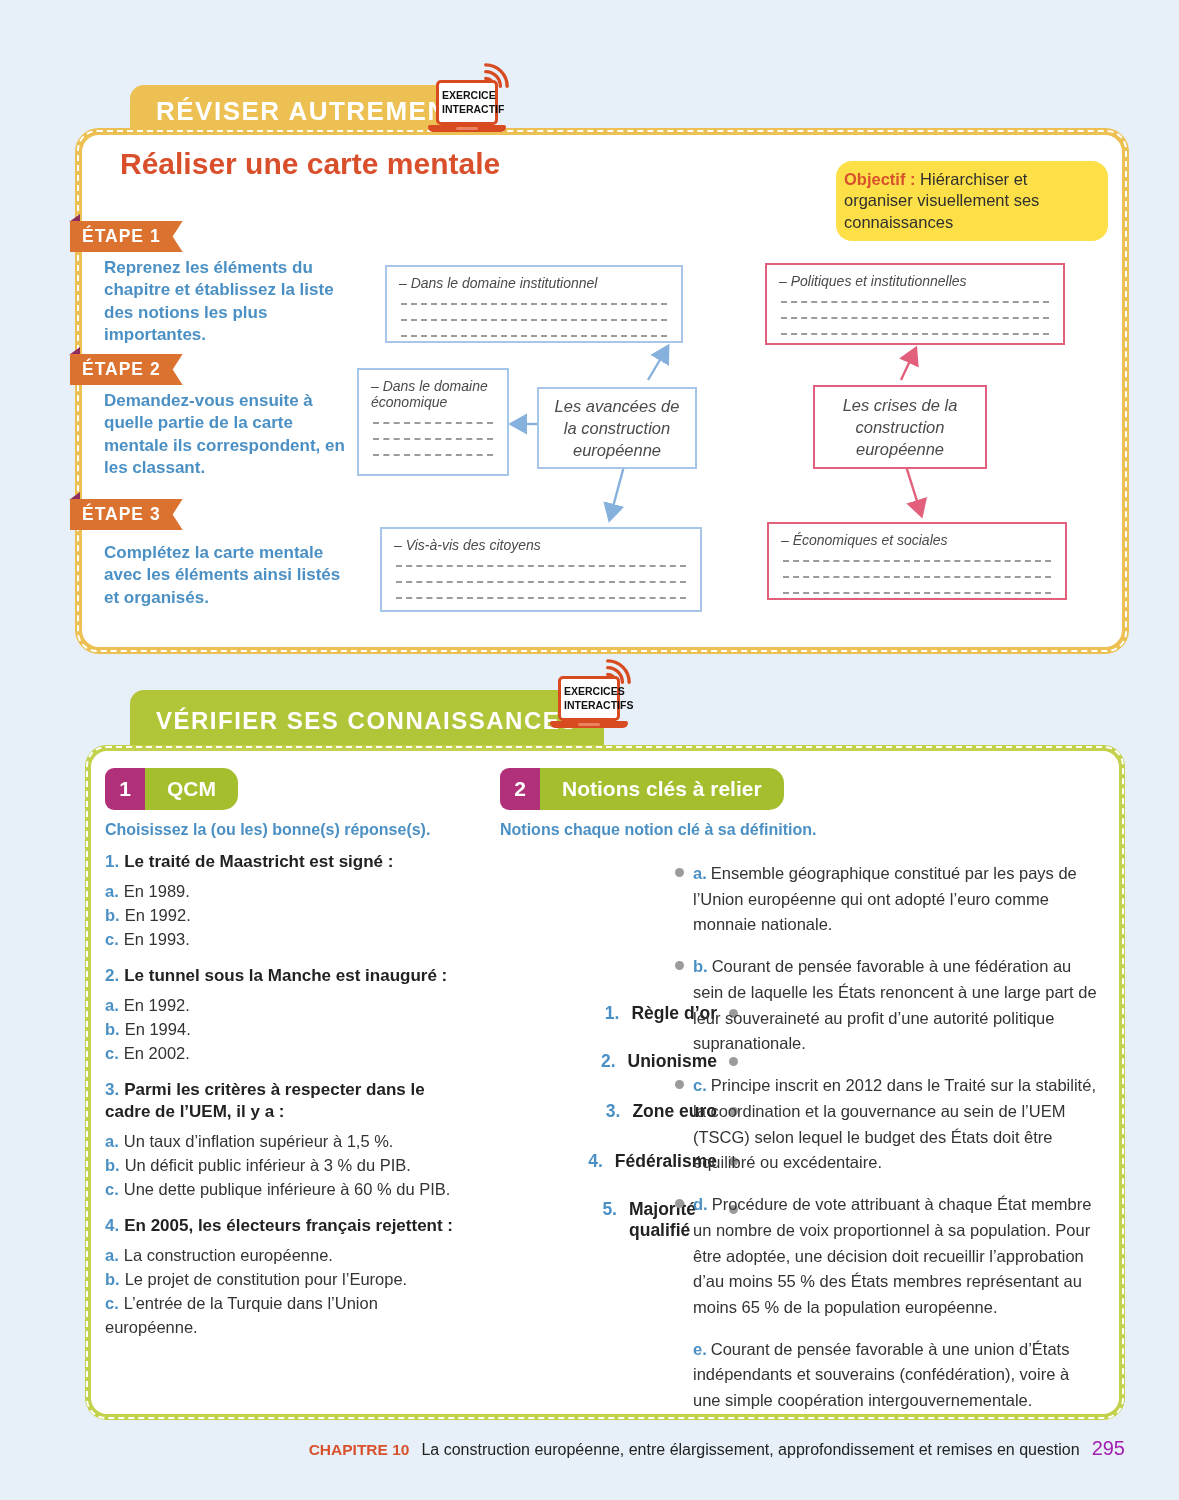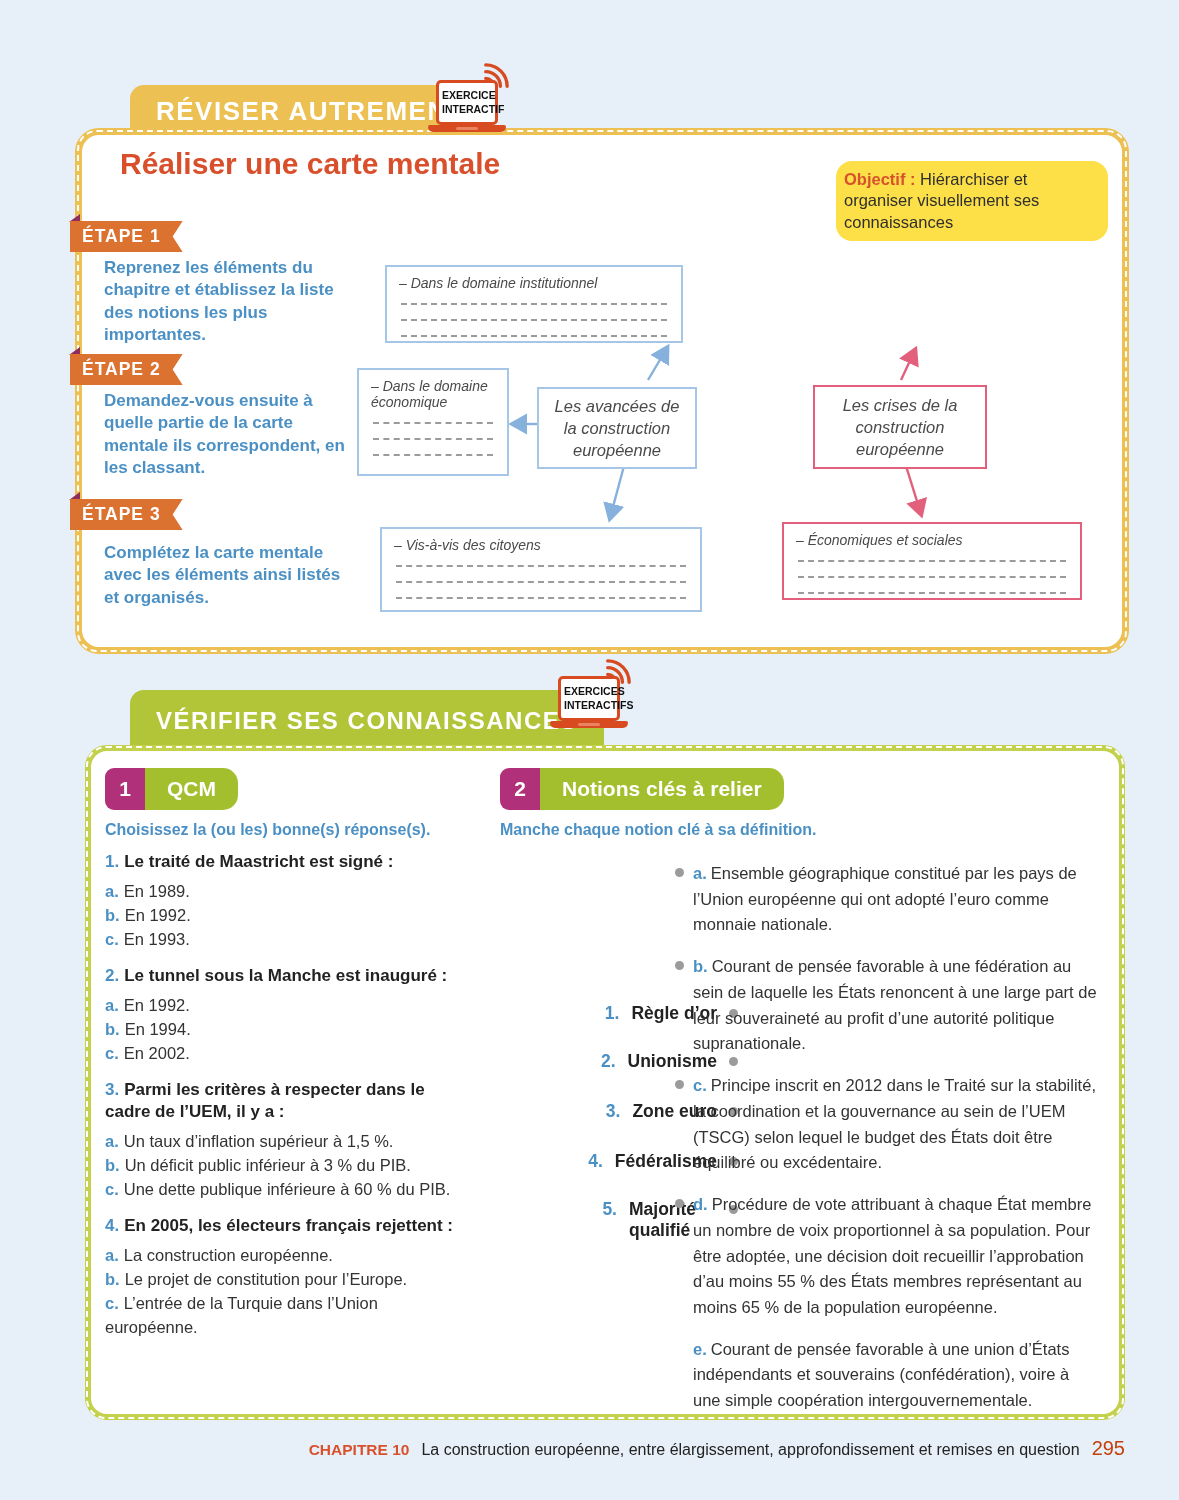--- a/index.html
+++ b/index.html
@@ -139,6 +139,12 @@
     <div class="mm-line"></div>
   </div>
 
+  <div class="mm-box mm-pink" style="left:683px;top:128px;width:300px;height:82px;">
+    <div>– Politiques et institutionnelles</div>
+    <div class="mm-line"></div>
+    <div class="mm-line"></div>
+    <div class="mm-line"></div>
+  </div>
 
   <div class="mm-box mm-blue" style="left:275px;top:233px;width:152px;height:108px;">
     <div>– Dans le domaine économique</div>

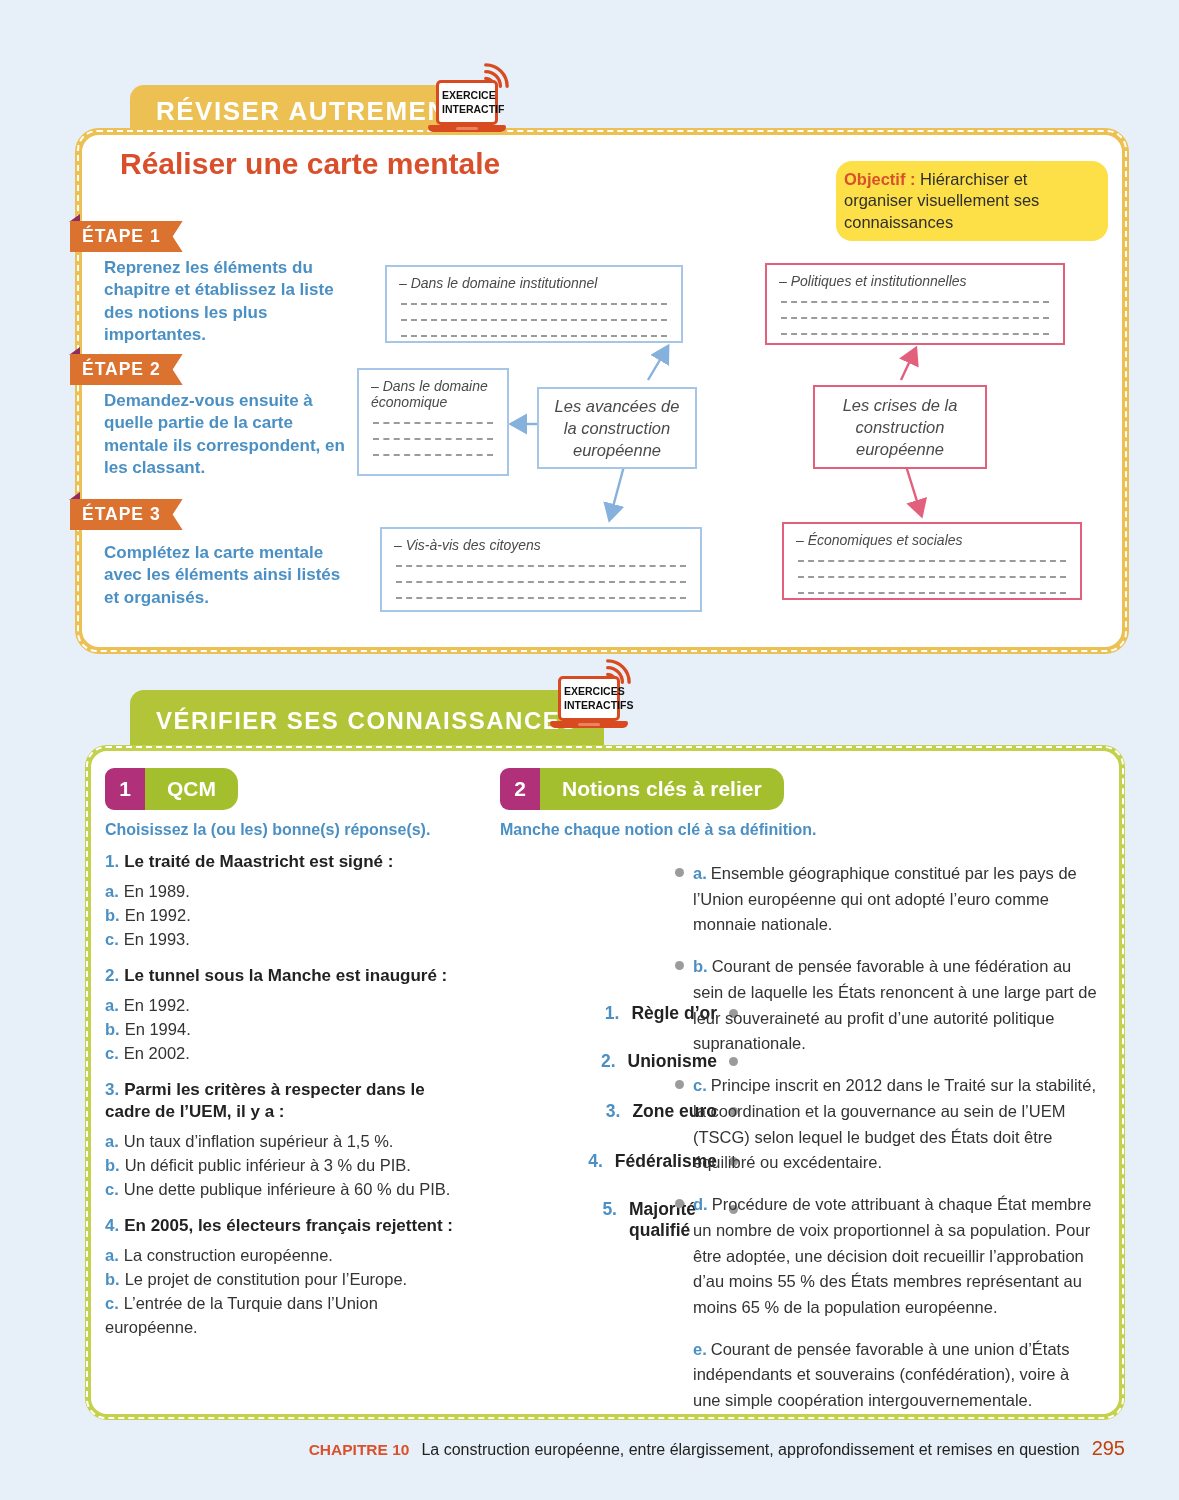--- a/index.html
+++ b/index.html
@@ -168,7 +168,7 @@
     <div class="mm-line"></div>
   </div>
 
-  <div class="mm-box mm-pink" style="left:685px;top:387px;width:300px;height:78px;margin-left:15px;">
+  <div class="mm-box mm-pink" style="left:685px;top:387px;width:300px;height:78px;">
     <div>– Économiques et sociales</div>
     <div class="mm-line"></div>
     <div class="mm-line"></div>

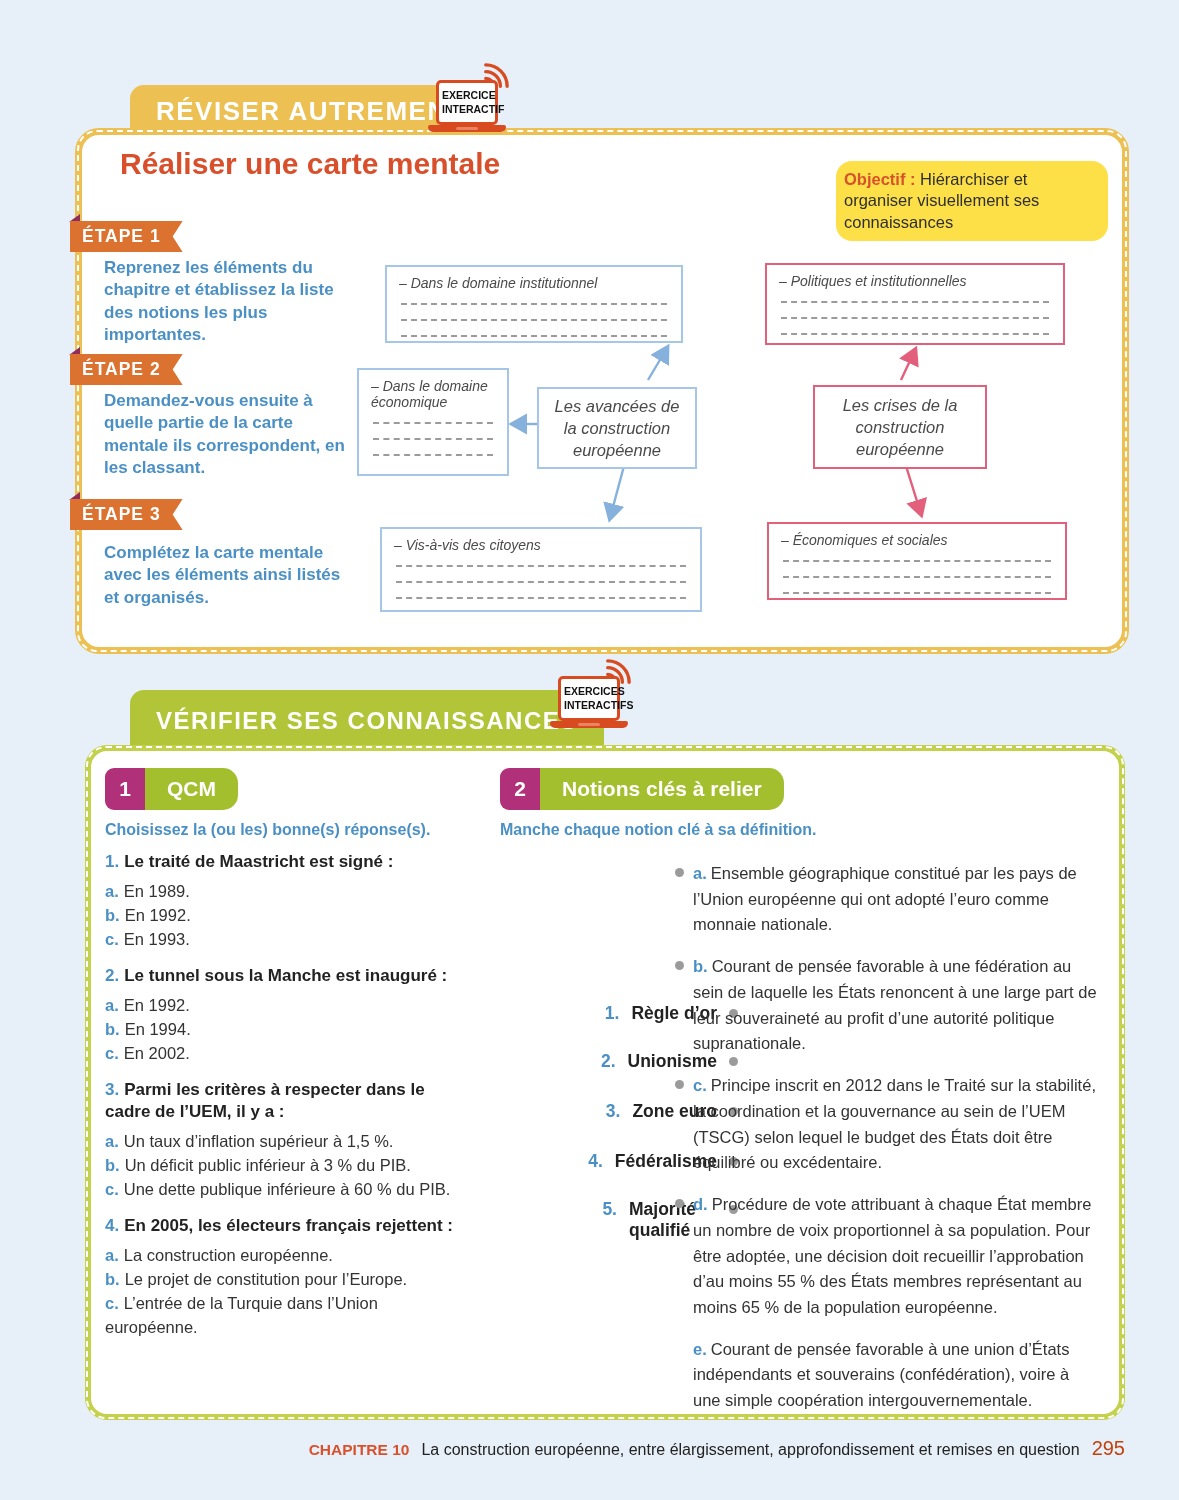--- a/index.html
+++ b/index.html
@@ -207,7 +207,7 @@
     <span class="sec-num">2</span>
     <span class="sec-title">Notions clés à relier</span>
   </div>
-  <p class="instr" style="left:409px;">Manche chaque notion clé à sa définition.</p>
+  <p class="instr" style="left:409px;">Notions chaque notion clé à sa définition.</p>
 
   <div class="qcm-col">
     <div class="question">

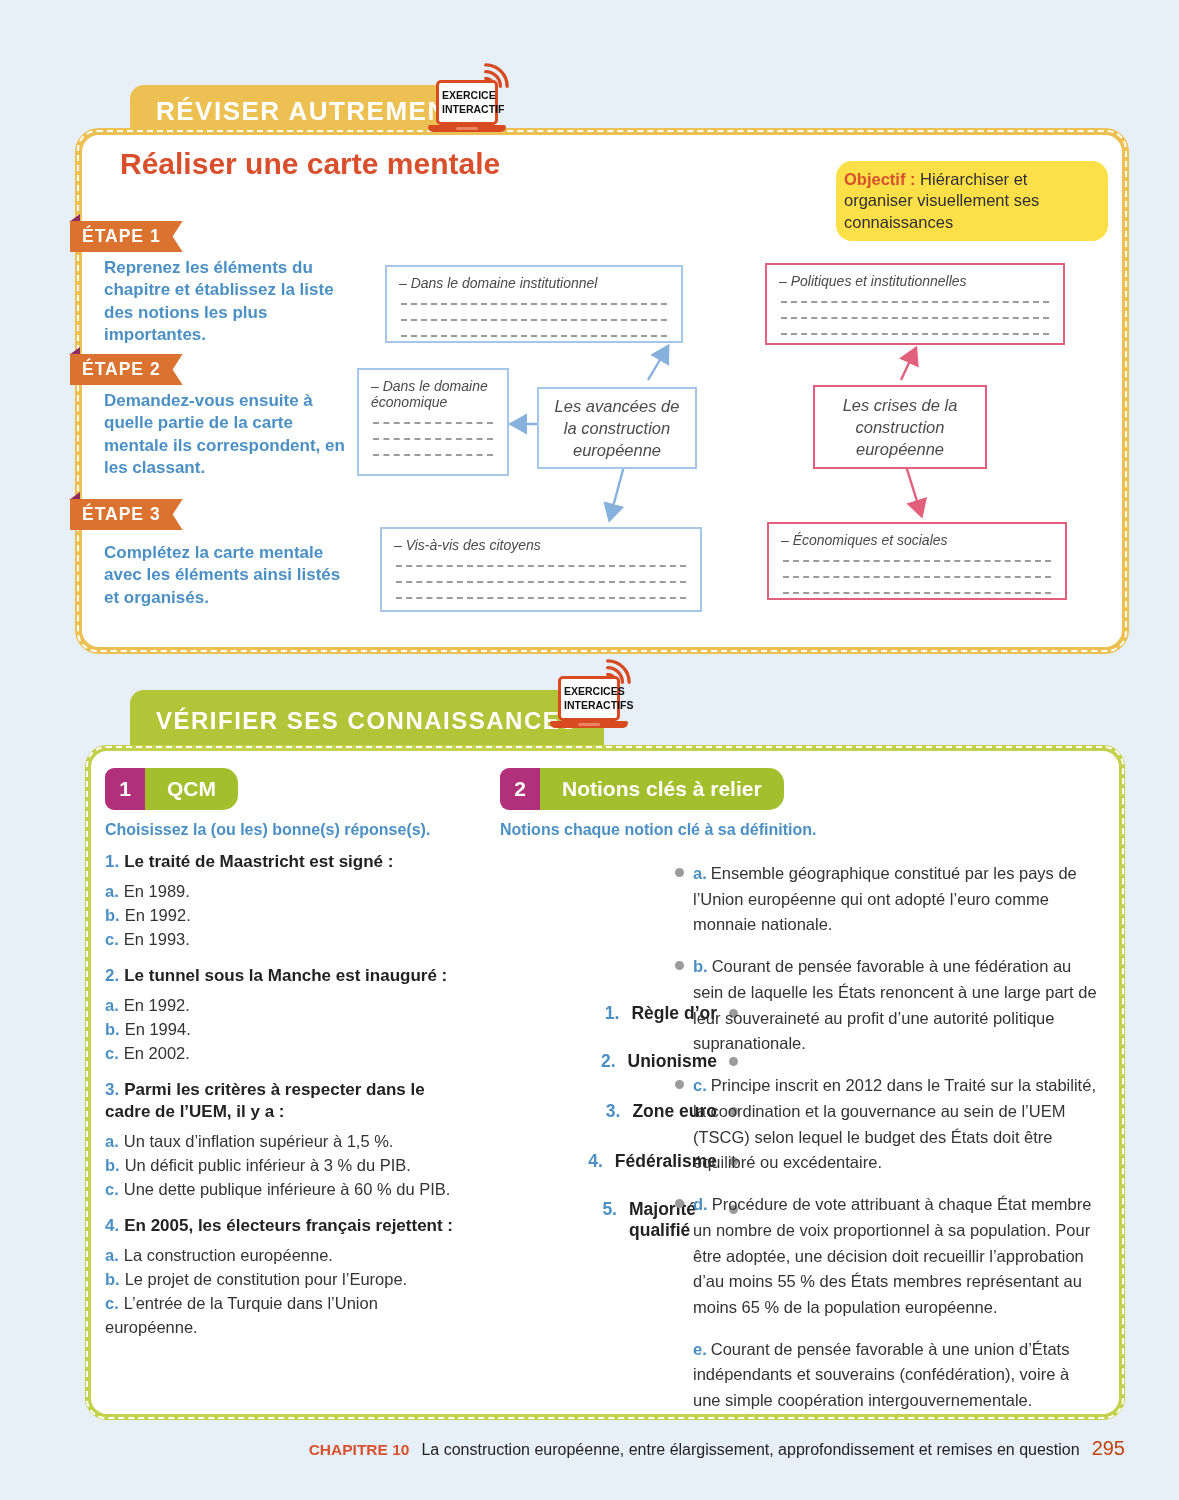--- a/index.html
+++ b/index.html
@@ -81,7 +81,7 @@
   .footer{position:absolute;top:1437px;right:54px;display:flex;align-items:baseline;gap:12px;}
   .chap{color:#d9512c;font-weight:bold;font-size:15.5px;}
   .chap-title{color:#222;font-size:16px;}
-  .pageno{color:#c2410c;font-size:20px;}
+  .pageno{color:#a21caf;font-size:20px;}
 </style>
 </head>
 <body>

